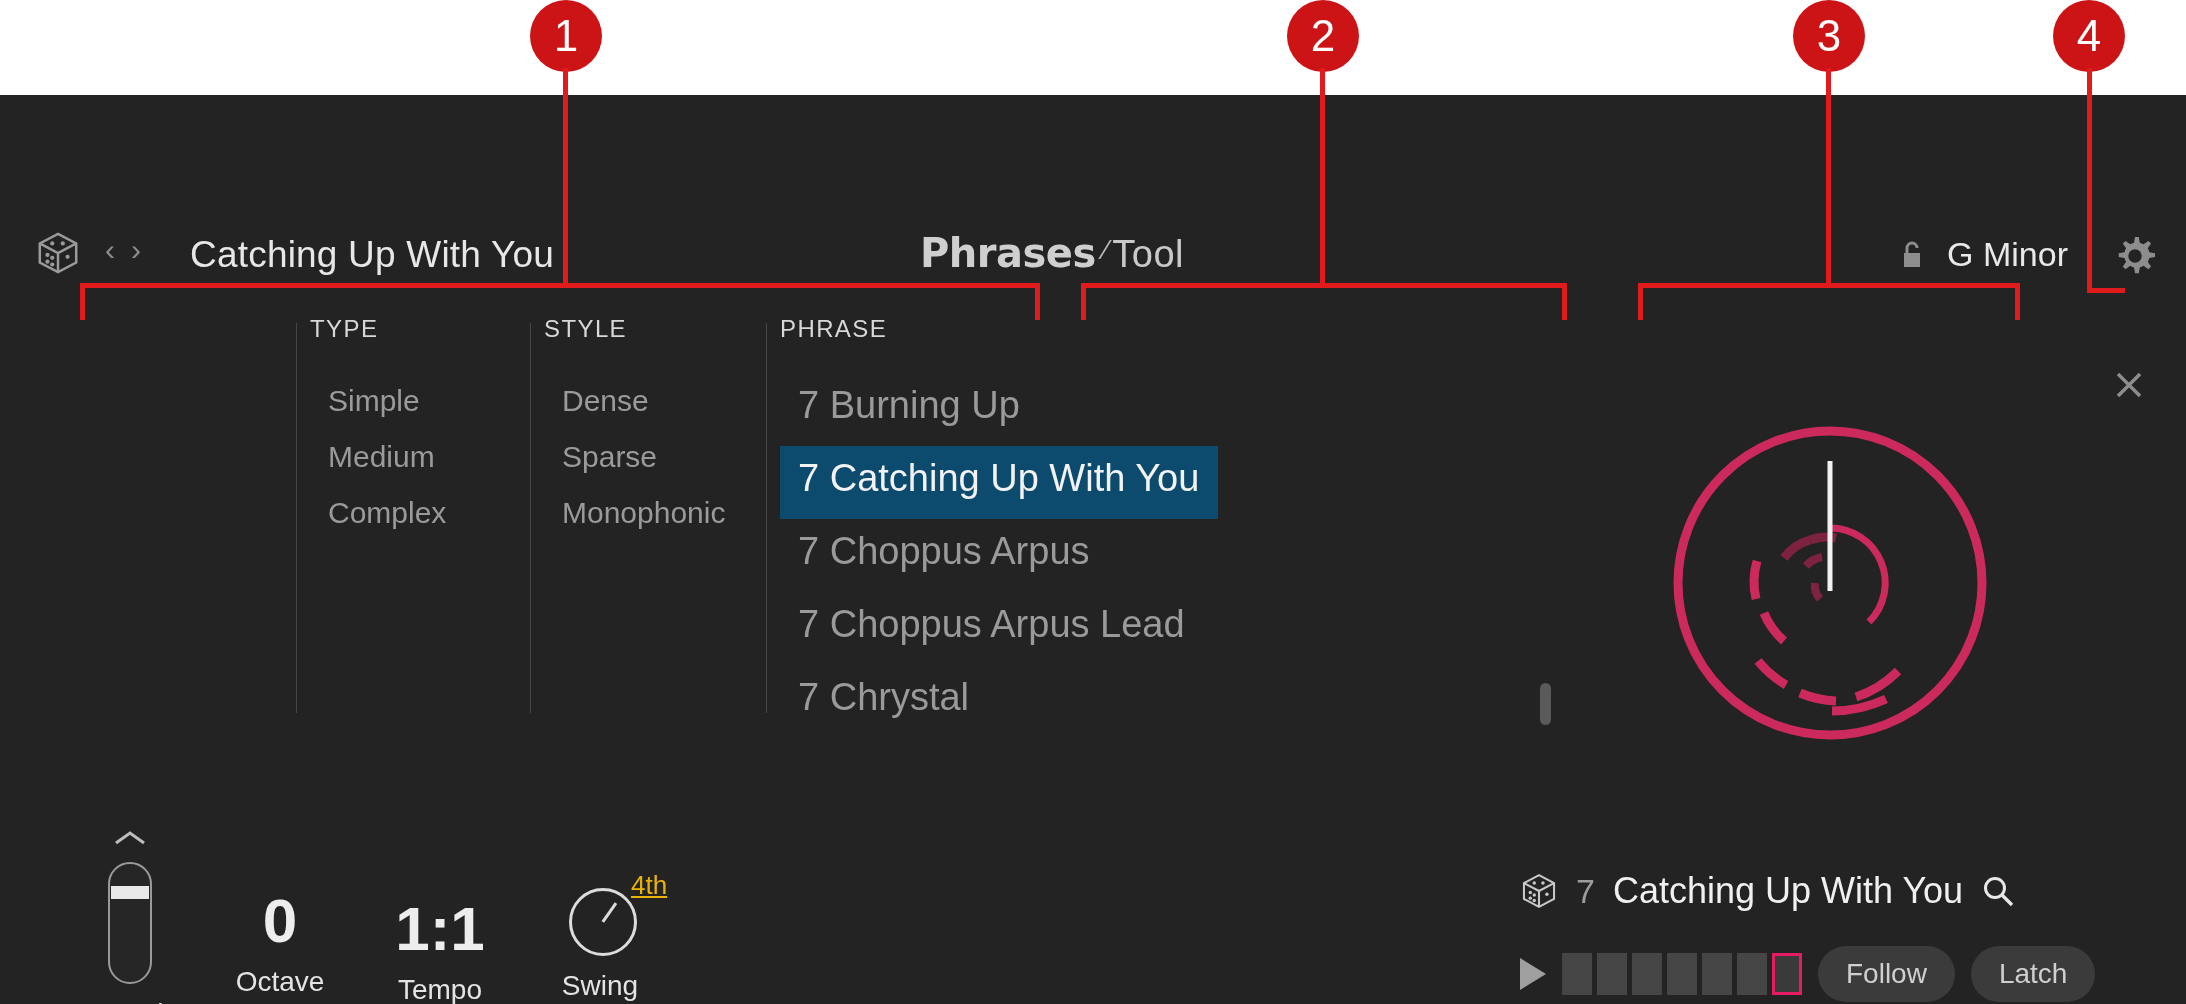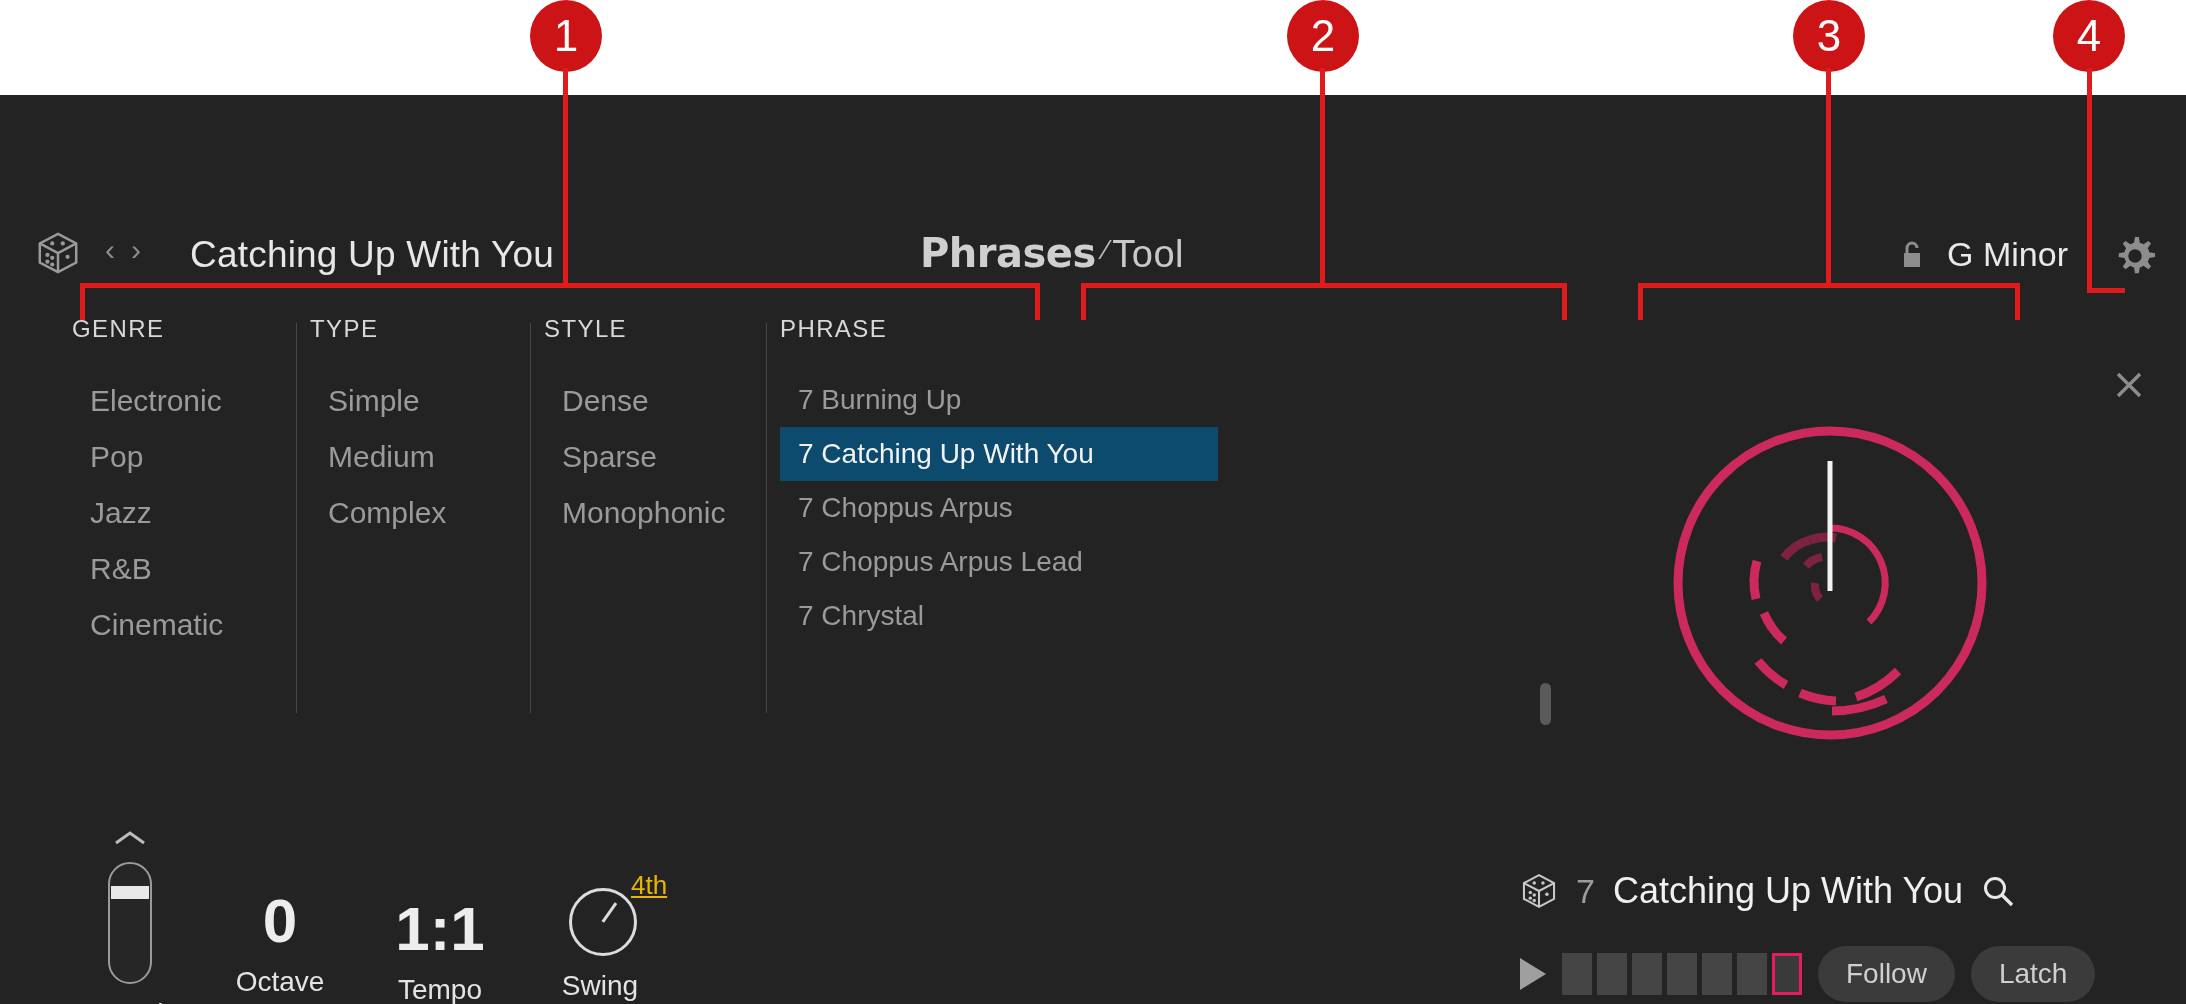--- a/index.html
+++ b/index.html
@@ -165,16 +165,6 @@
 
     <div class="cols">
 
-      <div class="col" style="left:72px;width:210px;">
-        <div class="col-title">GENRE</div>
-        <div class="col-list">
-          <div class="col-item">Electronic</div>
-          <div class="col-item">Pop</div>
-          <div class="col-item">Jazz</div>
-          <div class="col-item">R&amp;B</div>
-          <div class="col-item">Cinematic</div>
-        </div>
-      </div>
 
       <div class="divider" style="left:296px;"></div>
 

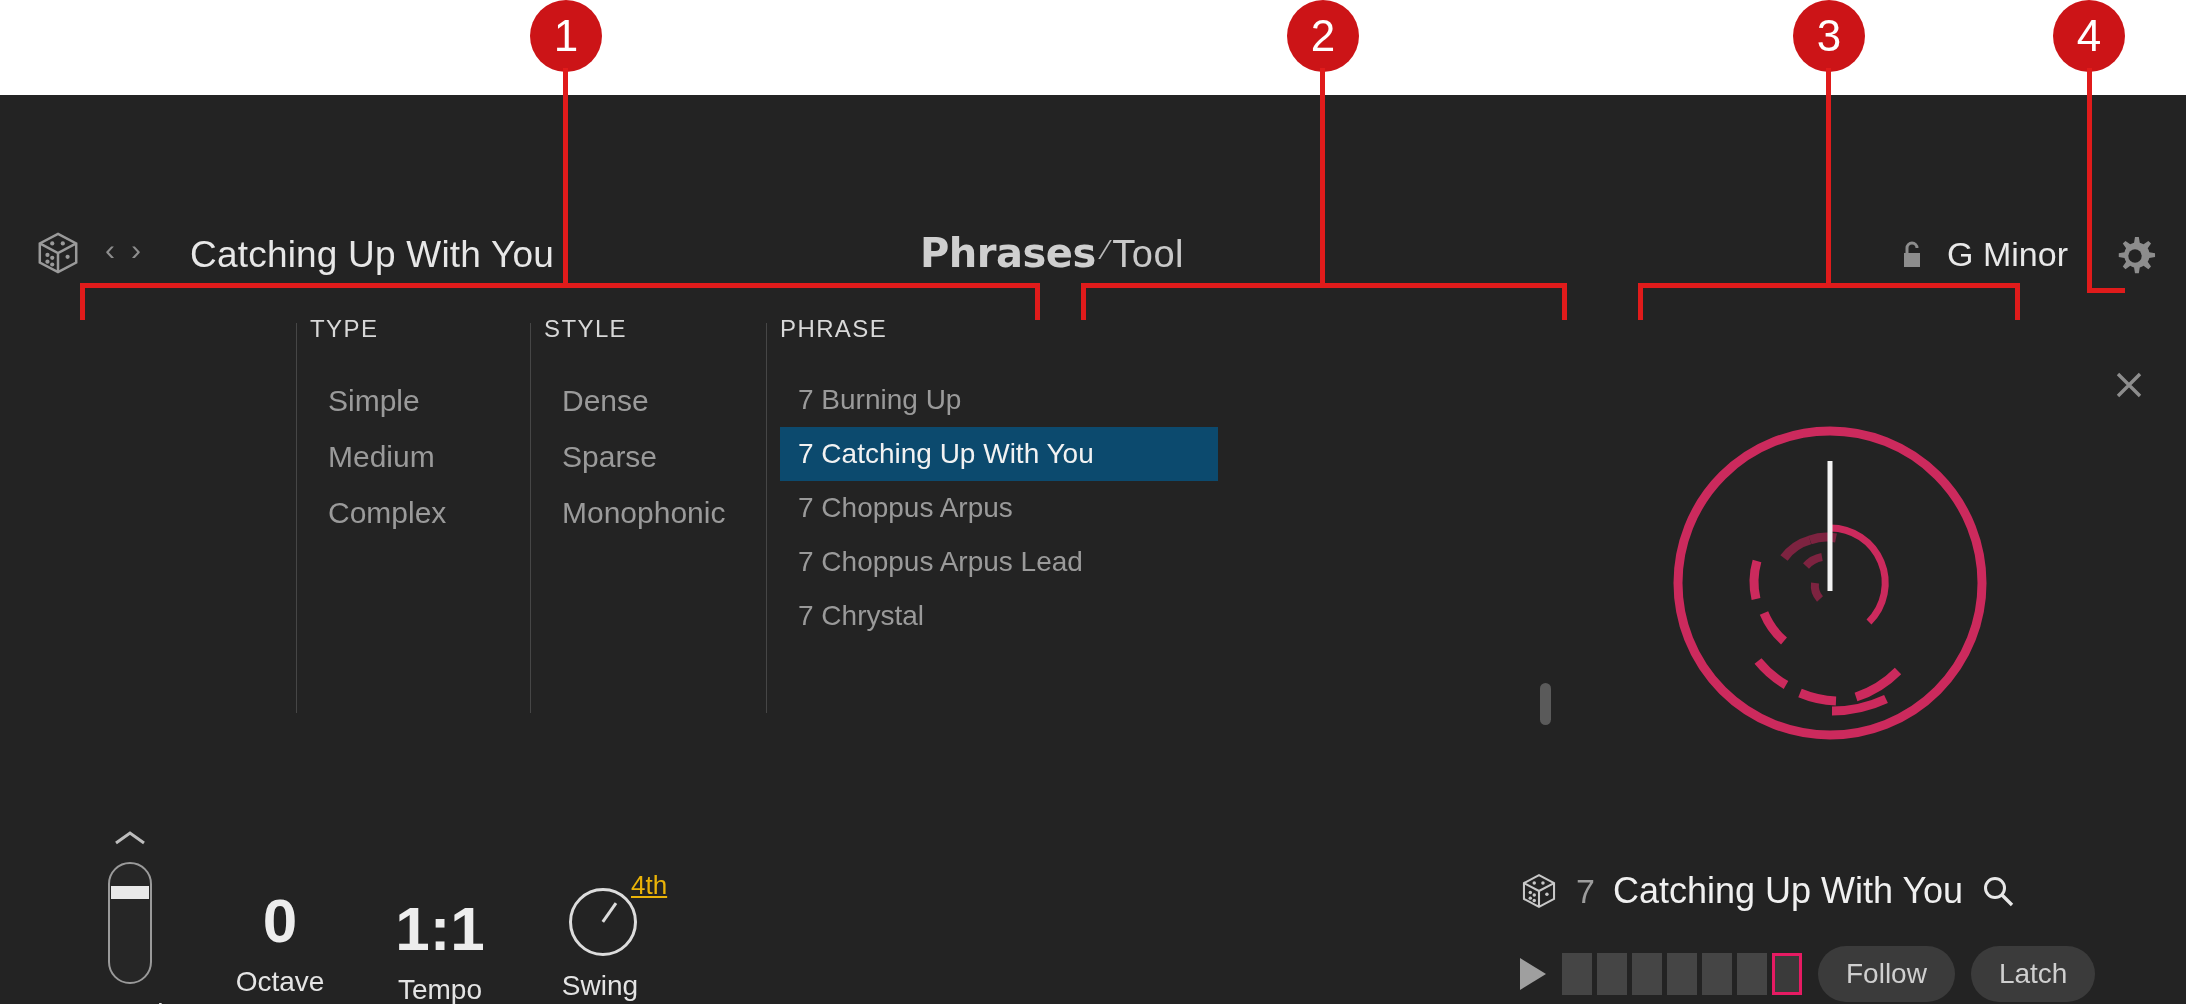--- a/index.html
+++ b/index.html
@@ -54,7 +54,7 @@
   .divider{position:absolute;top:8px;width:1px;height:390px;background:#464646;}
 
   .phrase-item{
-    color:#9a9a9a;font-size:28px;padding:11px 0 11px 18px;white-space:nowrap;
+    color:#9a9a9a;font-size:38px;padding:11px 0 19px 18px;white-space:nowrap;
   }
   .phrase-item.sel{background:#0c4a6e;color:#f2f2f2;width:420px;}
   .scroll-thumb{

